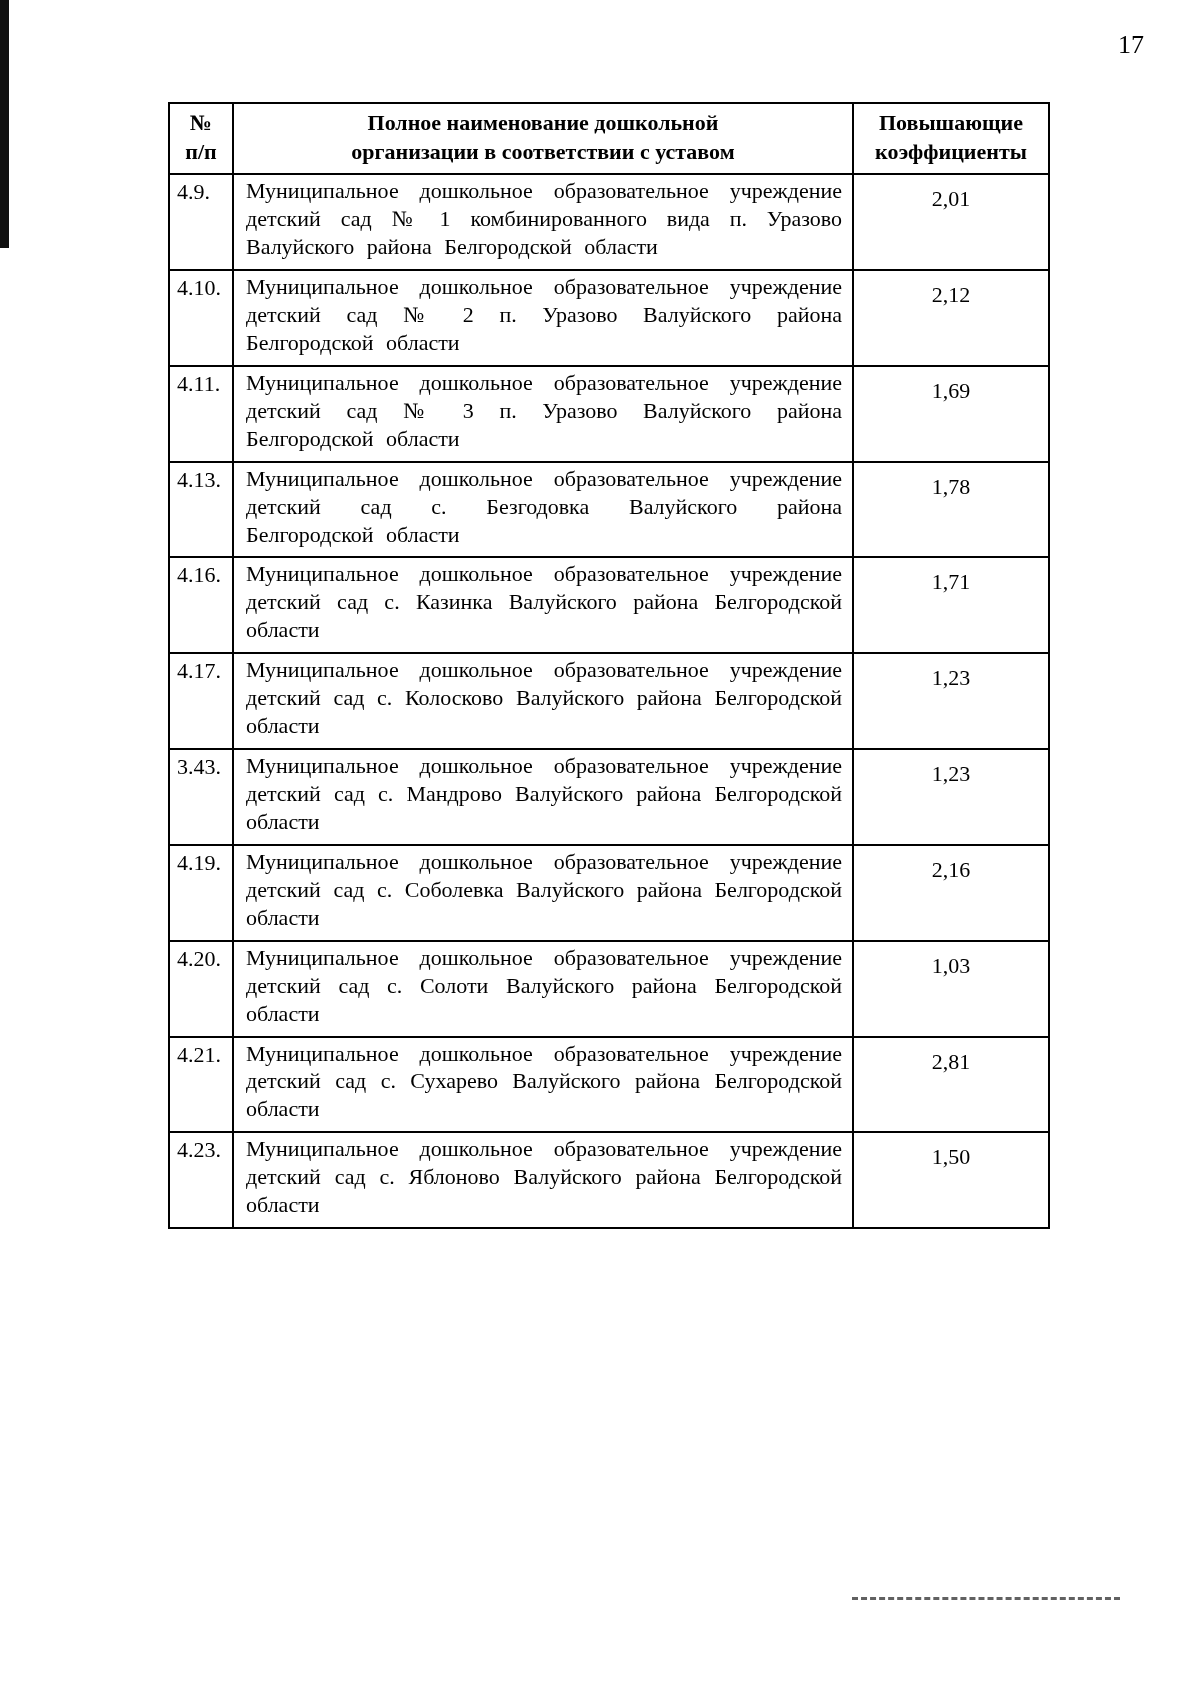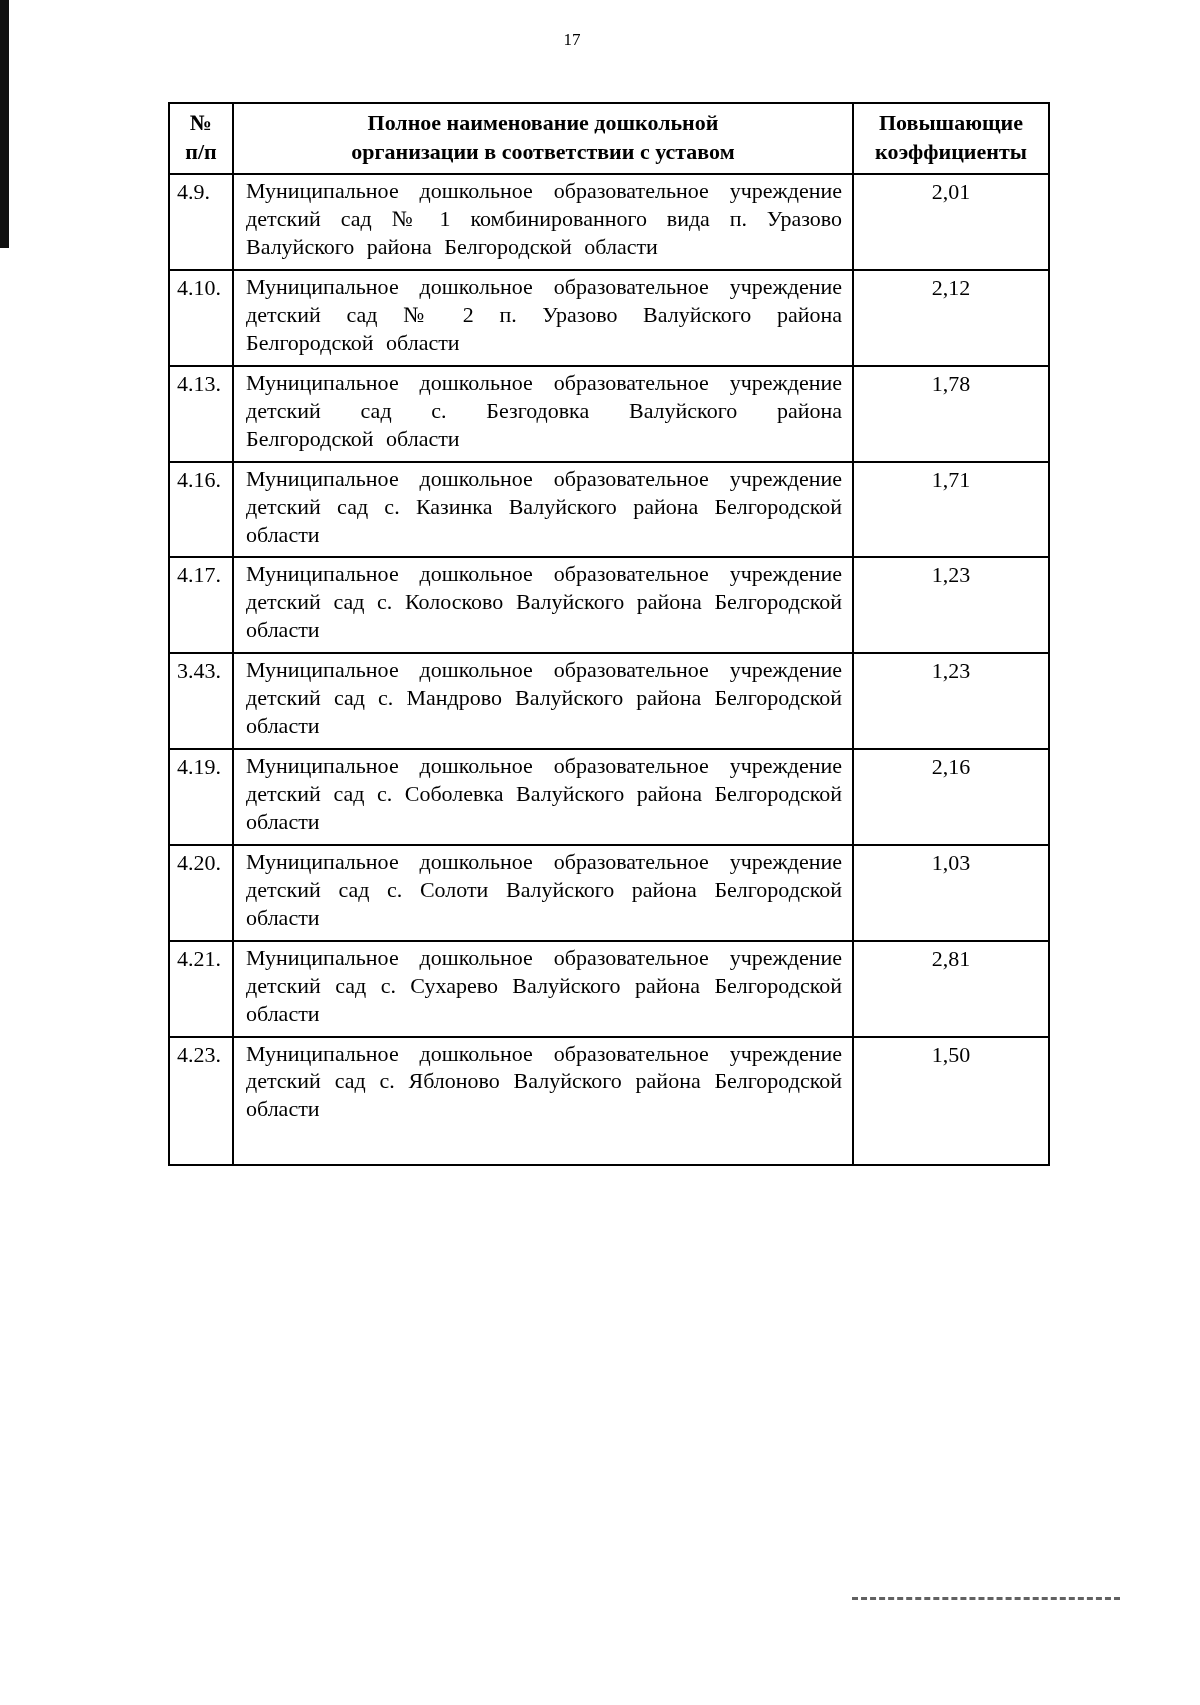--- a/index.html
+++ b/index.html
@@ -17,8 +17,8 @@
     top: 30px;
     left: 0;
     width: 1144px;
-    text-align: center;
-    font-size: 17px;
+    text-align: right;
+    font-size: 26px;
   }
   .scan-bar {
     position: absolute;

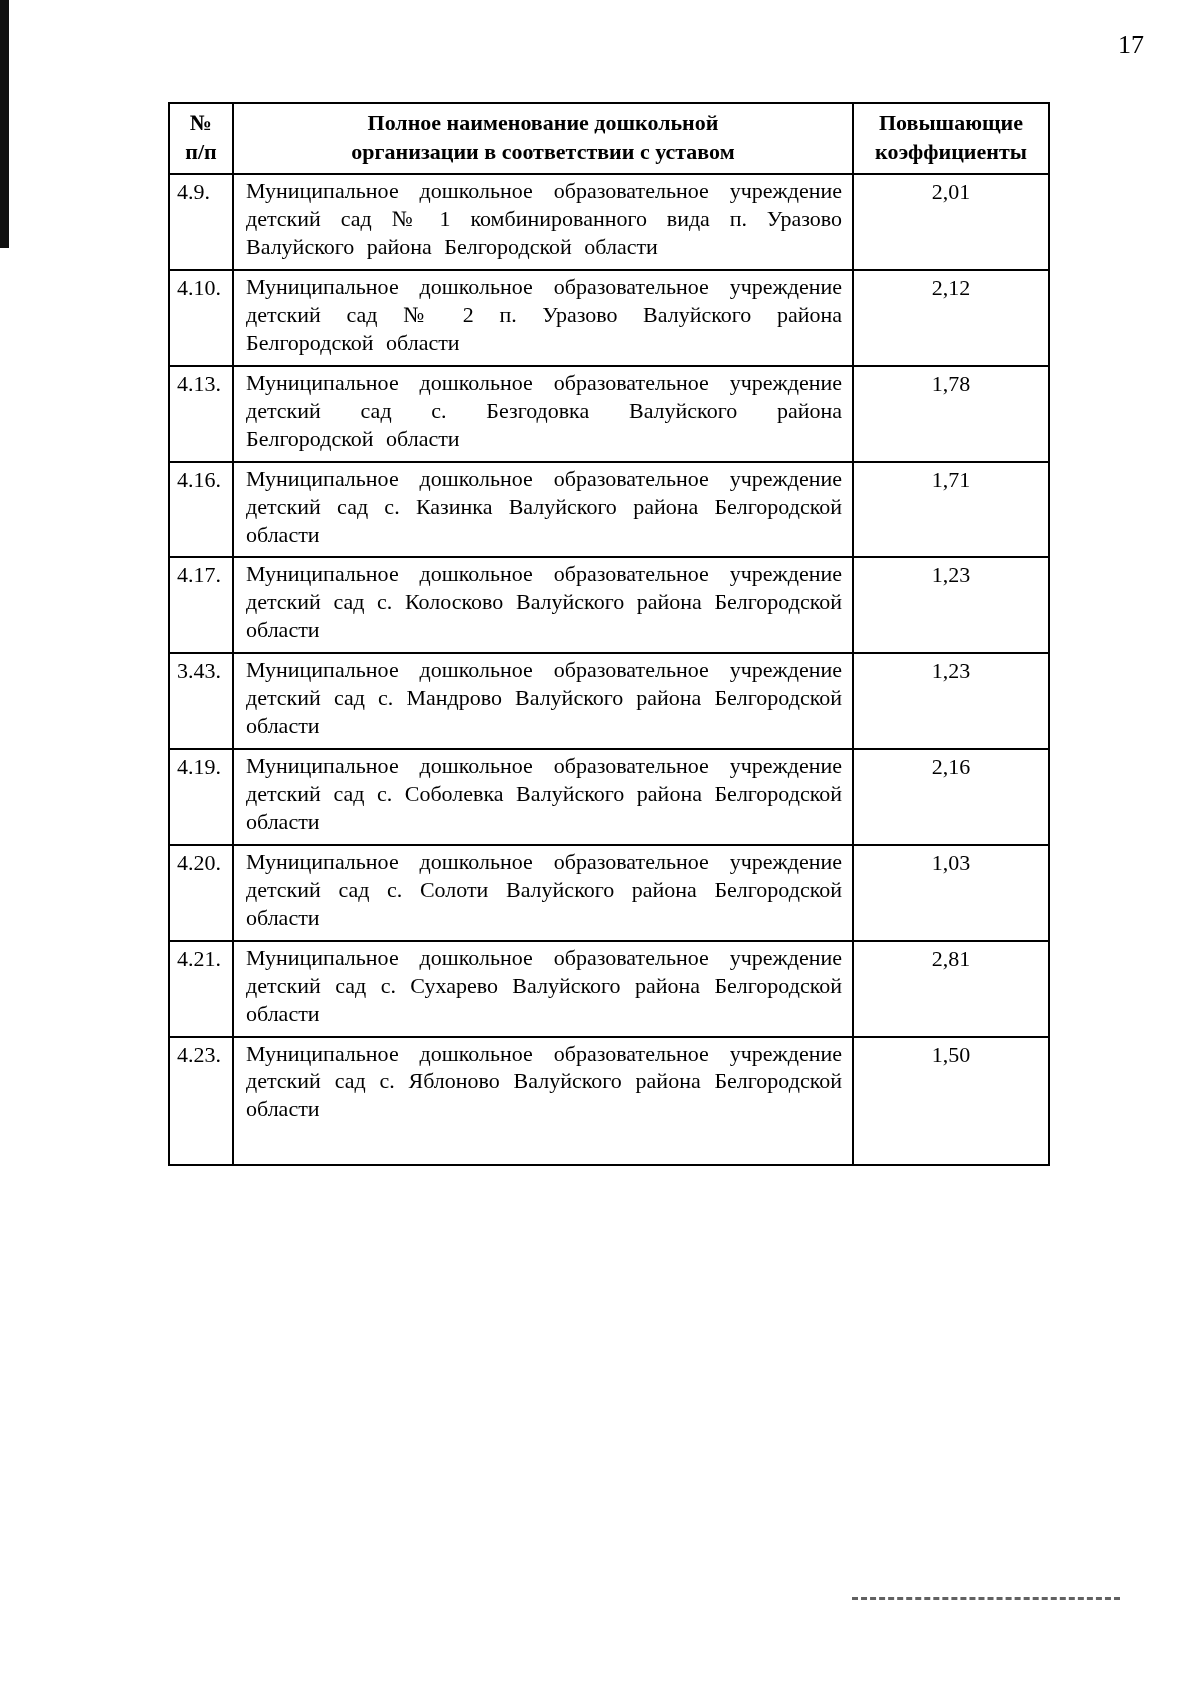--- a/index.html
+++ b/index.html
@@ -72,7 +72,7 @@
   }
   .doc-table td.coef {
     text-align: center;
-    padding: 3px 4px;
+    padding: 10px 4px;
     line-height: 1.3;
   }
   .doc-table tr:last-child td {

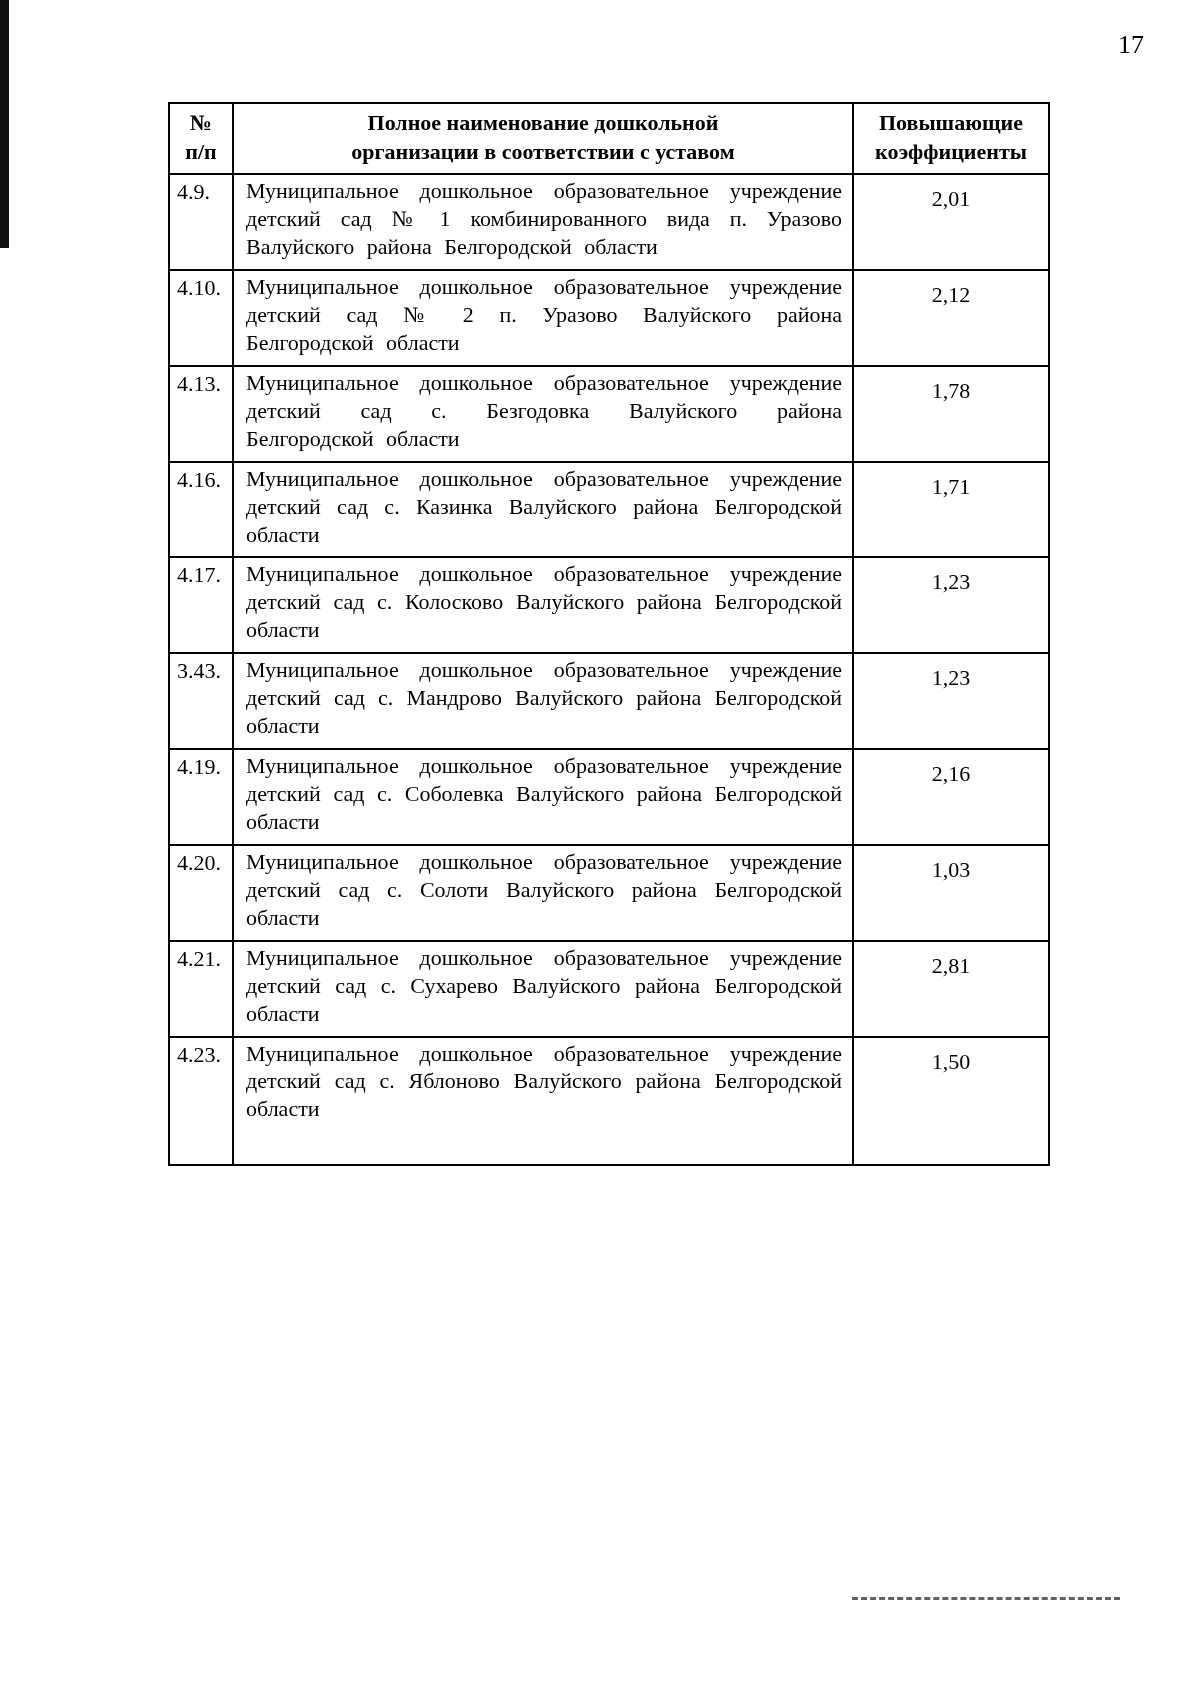--- a/index.html
+++ b/index.html
@@ -120,6 +120,11 @@
         <td class="coef">2,12</td>
       </tr>
       <tr>
+        <td class="num">4.11.</td>
+        <td class="name">Муниципальное дошкольное образовательное учреждение детский сад № 3 п. Уразово Валуйского района Белгородской области</td>
+        <td class="coef">1,69</td>
+      </tr>
+      <tr>
         <td class="num">4.13.</td>
         <td class="name">Муниципальное дошкольное образовательное учреждение детский сад с. Безгодовка Валуйского района Белгородской области</td>
         <td class="coef">1,78</td>

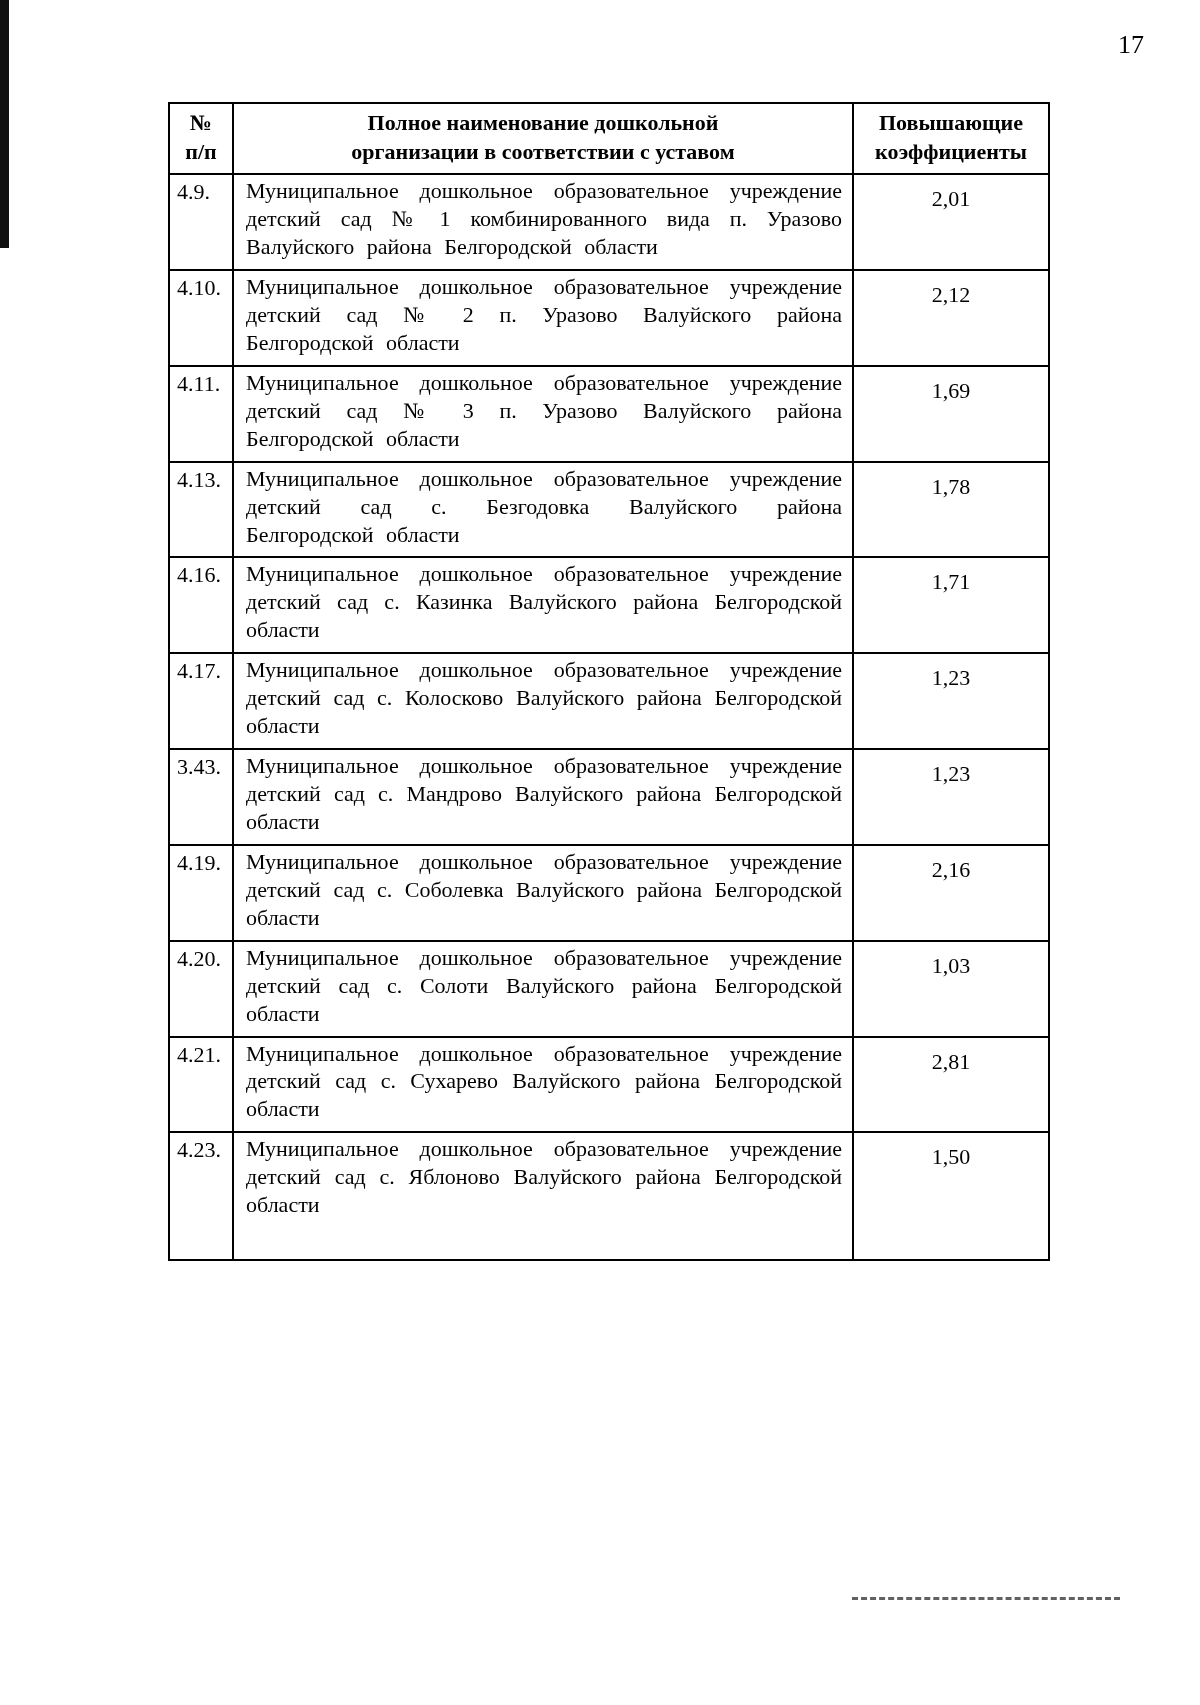--- a/index.html
+++ b/index.html
@@ -76,7 +76,7 @@
     line-height: 1.3;
   }
   .doc-table tr:last-child td {
-    height: 128px;
+    height: 96px;
   }
 </style>
 </head>

